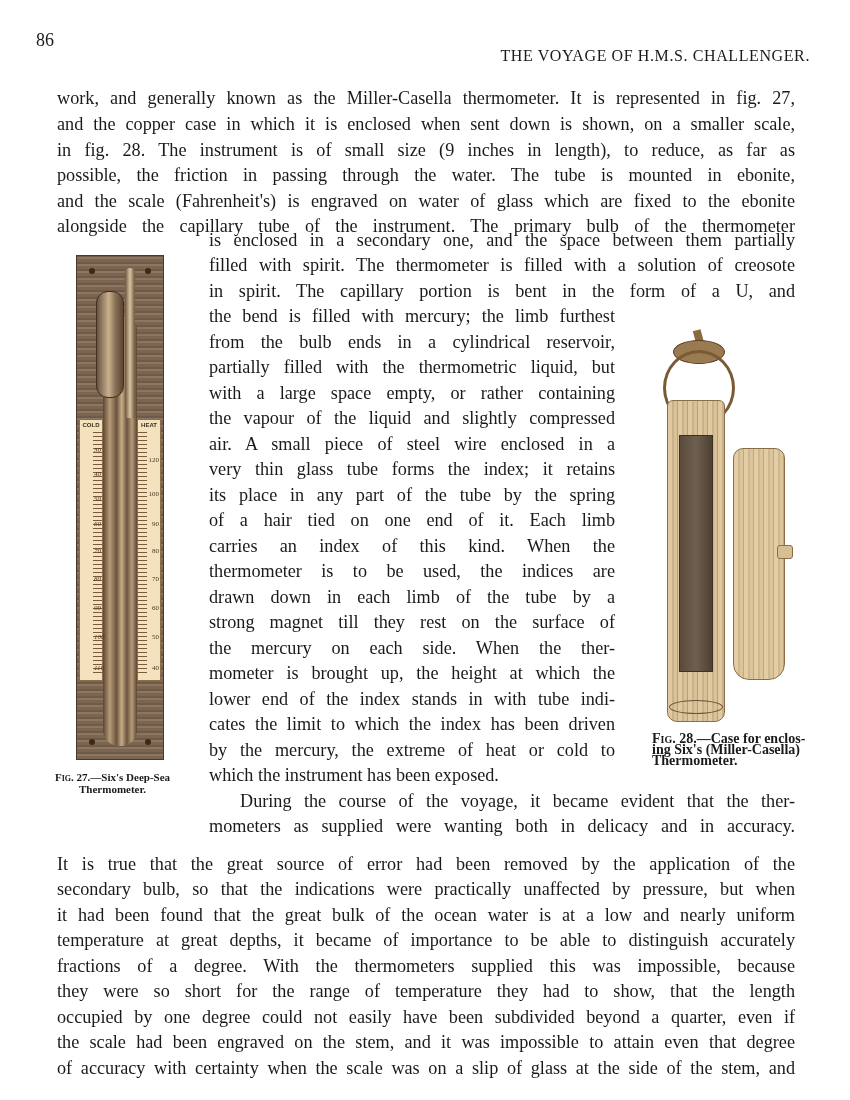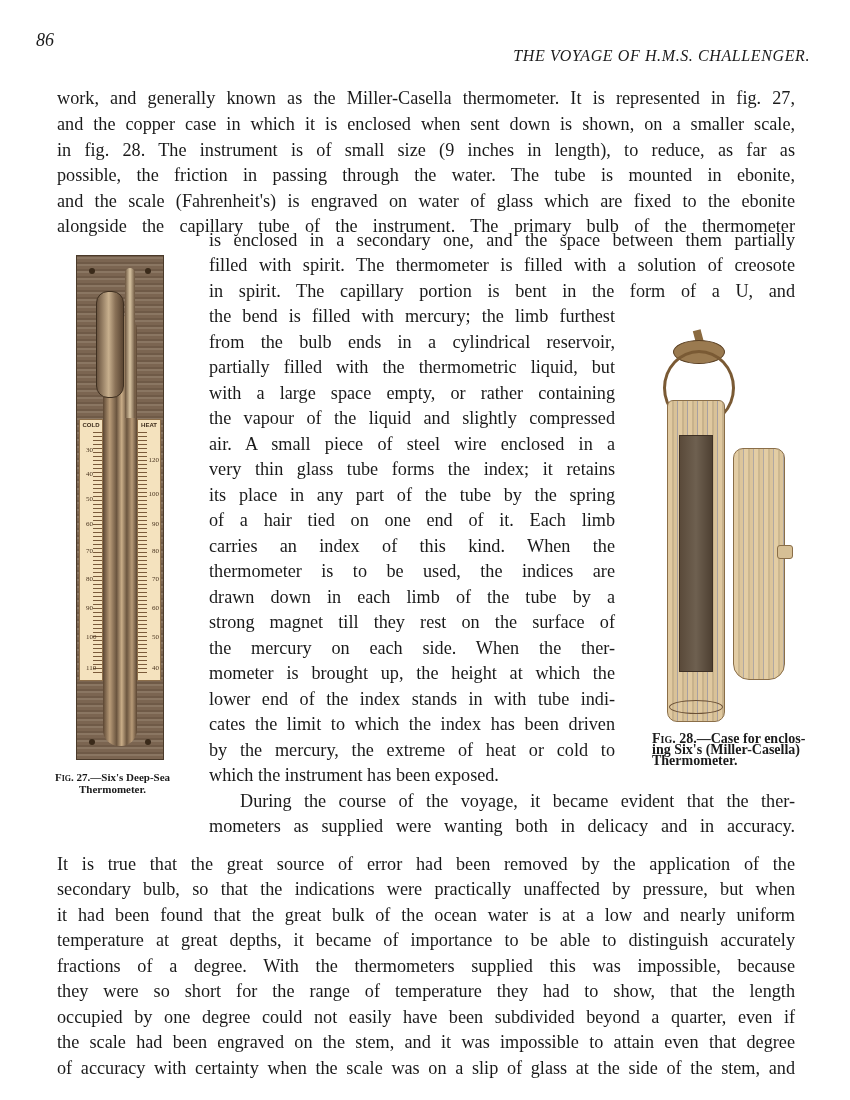--- a/index.html
+++ b/index.html
@@ -5,7 +5,7 @@
   html,body{margin:0;padding:0;background:#ffffff;}
   body{width:850px;height:1100px;position:relative;overflow:hidden;font-family:"Liberation Serif","DejaVu Serif",serif;color:#1a1a1a;}
   .page{position:absolute;left:0;top:0;width:850px;height:1100px;}
-  .header{position:absolute;top:30px;left:36px;right:40px;height:24px;font-style:italic;}
+  .header{position:absolute;top:30px;left:36px;right:40px;height:24px;}
   .pagenum{position:absolute;left:0;top:0;font-size:18px;}
   .runhead{position:absolute;left:0;right:0;top:17px;text-align:right;font-size:16px;letter-spacing:0.6px;padding-left:30px;}
   .line{position:absolute;font-size:18.2px;line-height:25px;white-space:nowrap;text-align:justify;text-align-last:justify;}

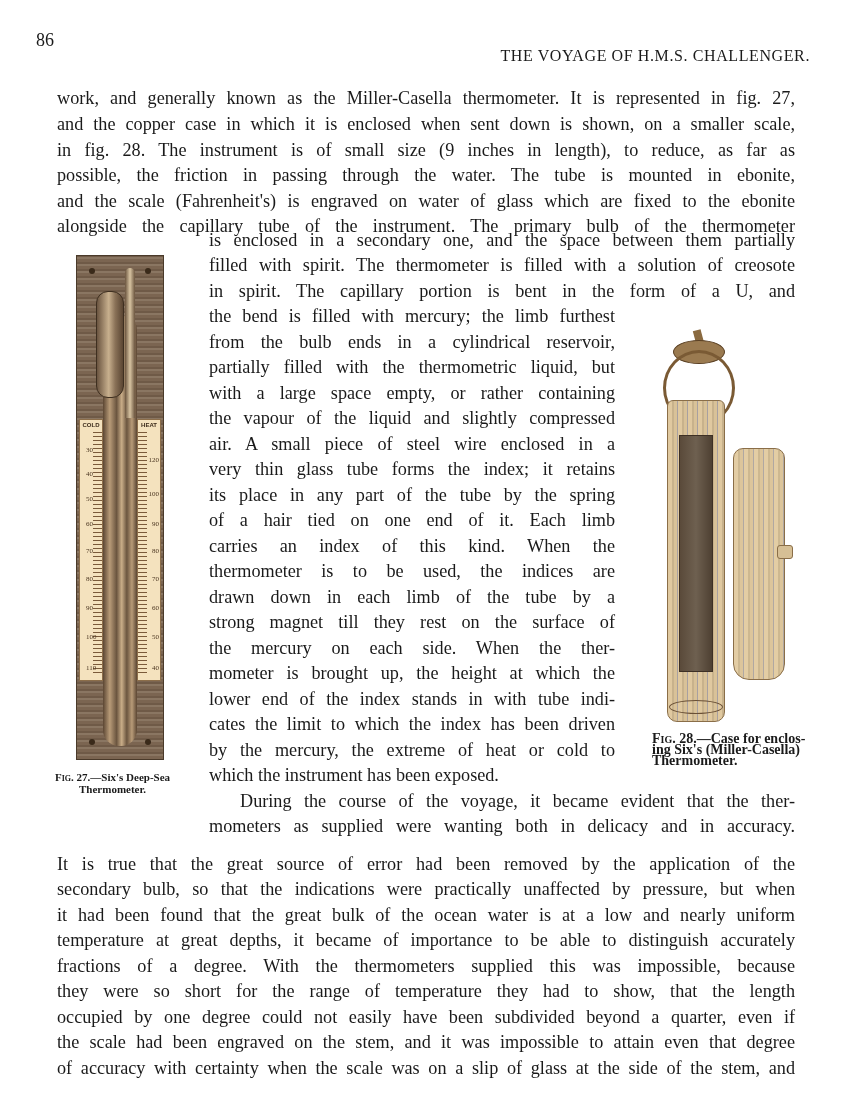--- a/index.html
+++ b/index.html
@@ -27,7 +27,7 @@
   .left .ticks{right:0;}
   .right .ticks{left:0;}
   .num{position:absolute;font-size:7px;color:#4a3520;}
-  .left .num{left:6px;}
+  .left .num{left:14px;font-style:italic;}
   .right .num{right:1px;}
   .tube{position:absolute;left:26px;width:34px;top:60px;height:430px;border-radius:14px 14px 16px 16px;
     background:linear-gradient(90deg,#5b4633 0%,#b89b78 20%,#6b553f 40%,#c9ad88 55%,#6b553f 70%,#b89b78 85%,#5b4633 100%);}

